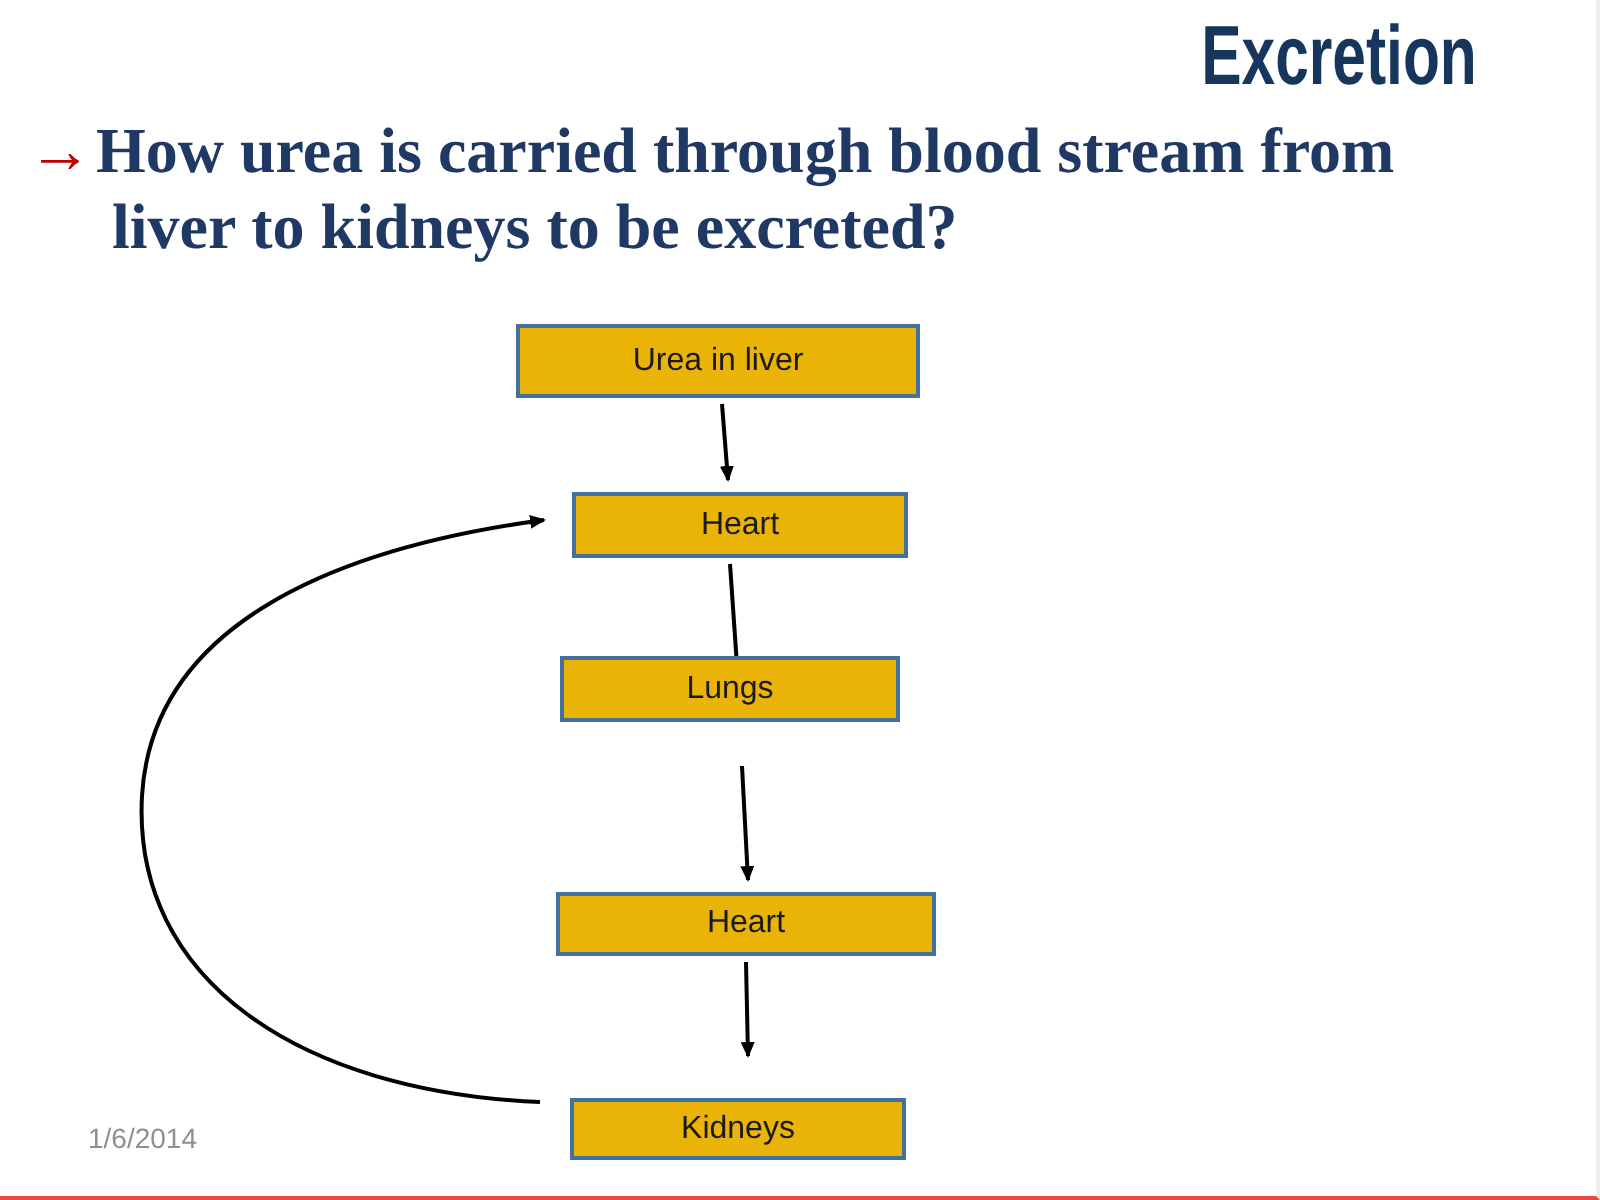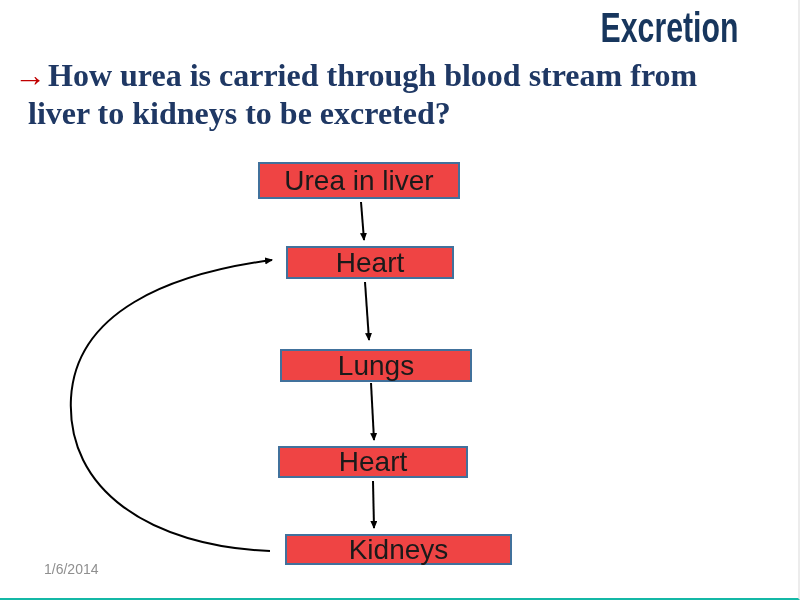--- a/index.html
+++ b/index.html
@@ -12,7 +12,7 @@
     height: 600px;
     background: #ffffff;
     border-right: 2px solid #ececec;
-    border-bottom: 2px solid #14b8a6;
+    border-bottom: 2px solid #ef4444;
   }
 
   .slide-title {

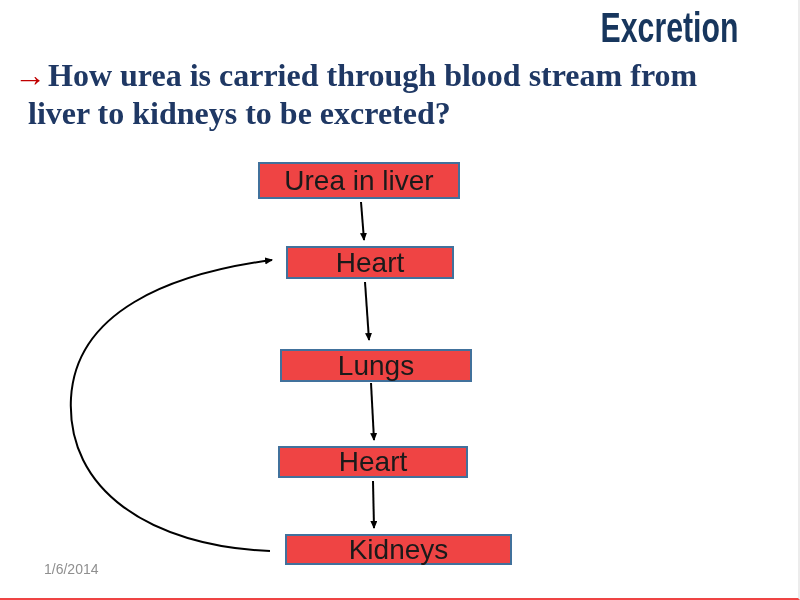--- a/index.html
+++ b/index.html
@@ -47,7 +47,7 @@
   }
   .question .q-line2 {
     display: block;
-    margin-left: 14px;
+    margin-left: 42px;
   }
 
   .flow-box {

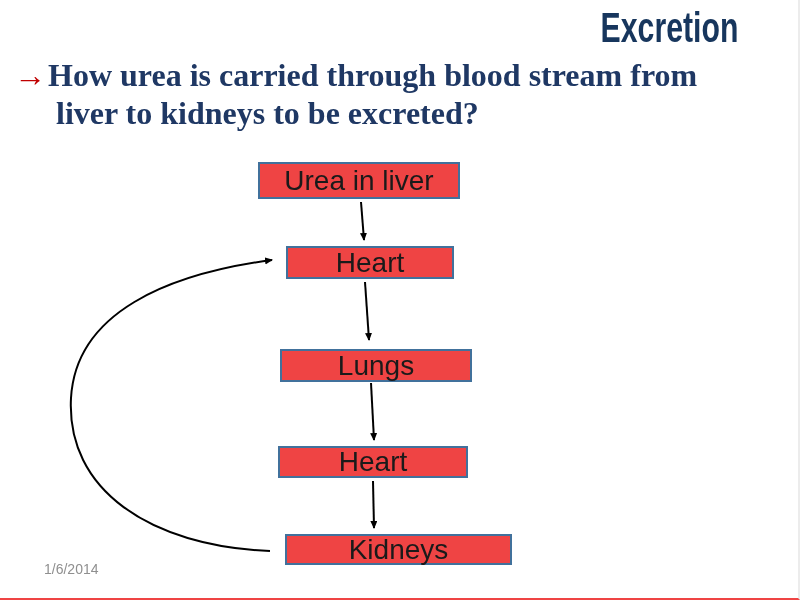--- a/index.html
+++ b/index.html
@@ -52,13 +52,13 @@
 
   .flow-box {
     position: absolute;
-    background: #ef4444;
+    background: #eab308;
     border: 2px solid var(--box-border, #41719c);
     display: flex;
     align-items: center;
     justify-content: center;
     font-family: "Liberation Sans", sans-serif;
-    font-size: 28px;
+    font-size: 16px;
     color: #1a1a1a;
     text-align: right;
   }

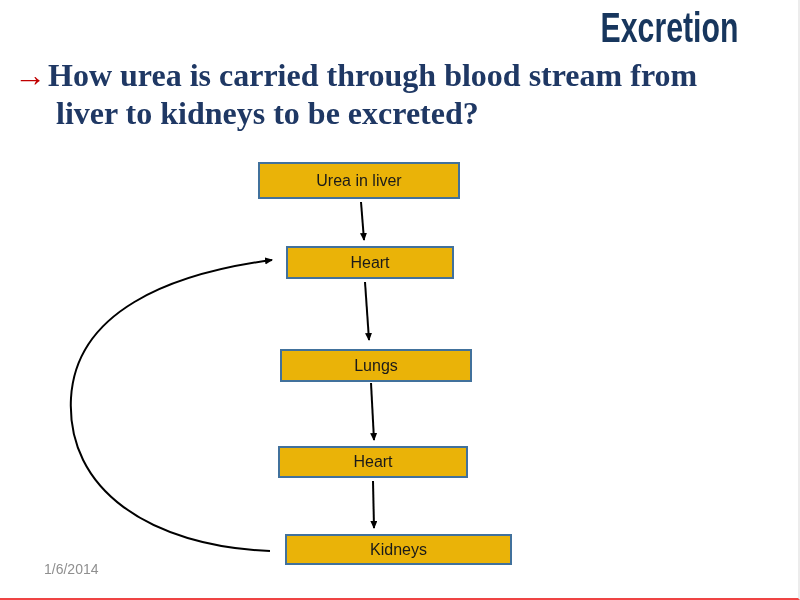--- a/index.html
+++ b/index.html
@@ -64,7 +64,7 @@
   }
   .box-urea    { left: 258px; top: 162px; width: 202px; height: 37px; }
   .box-heart1  { left: 286px; top: 246px; width: 168px; height: 33px; }
-  .box-lungs   { left: 280px; top: 349px; width: 192px; height: 33px; }
+  .box-lungs   { left: 280px; top: 328px; width: 170px; height: 33px; }
   .box-heart2  { left: 278px; top: 446px; width: 190px; height: 32px; }
   .box-kidneys { left: 285px; top: 534px; width: 227px; height: 31px; }
 

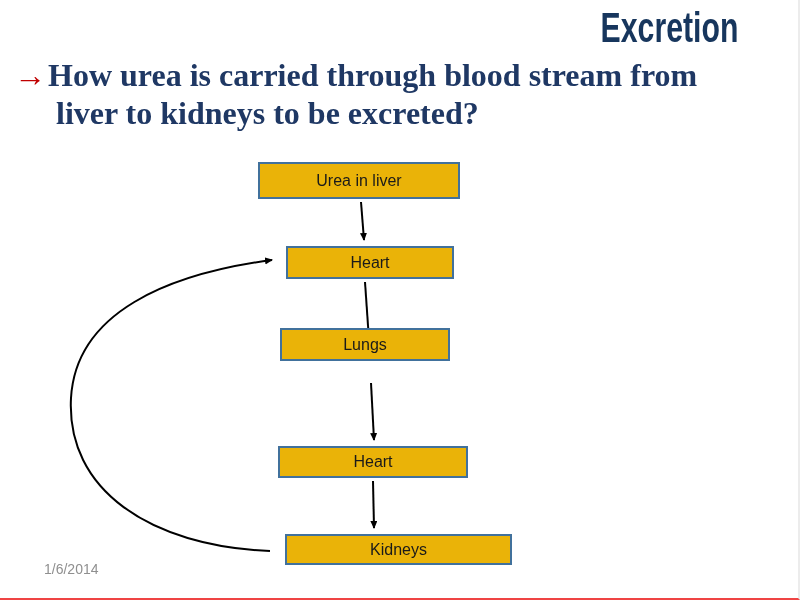--- a/index.html
+++ b/index.html
@@ -66,7 +66,7 @@
   .box-heart1  { left: 286px; top: 246px; width: 168px; height: 33px; }
   .box-lungs   { left: 280px; top: 328px; width: 170px; height: 33px; }
   .box-heart2  { left: 278px; top: 446px; width: 190px; height: 32px; }
-  .box-kidneys { left: 285px; top: 534px; width: 227px; height: 31px; }
+  .box-kidneys { left: 285px; top: 549px; width: 168px; height: 31px; }
 
   .arrows-layer {
     position: absolute;

